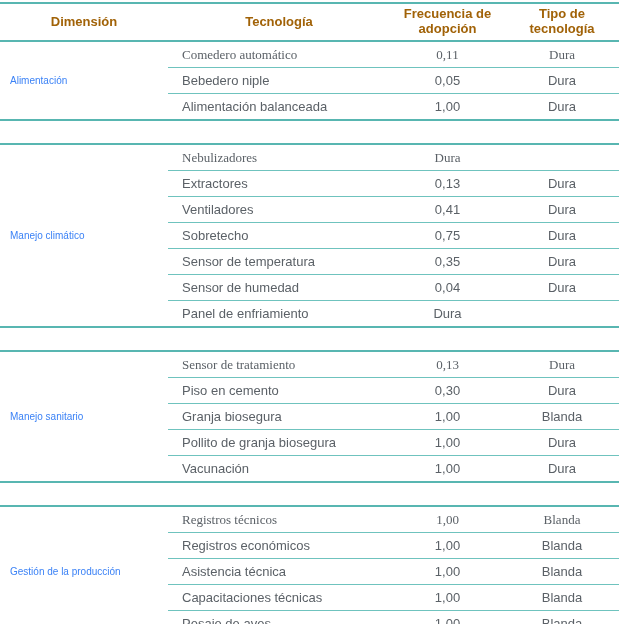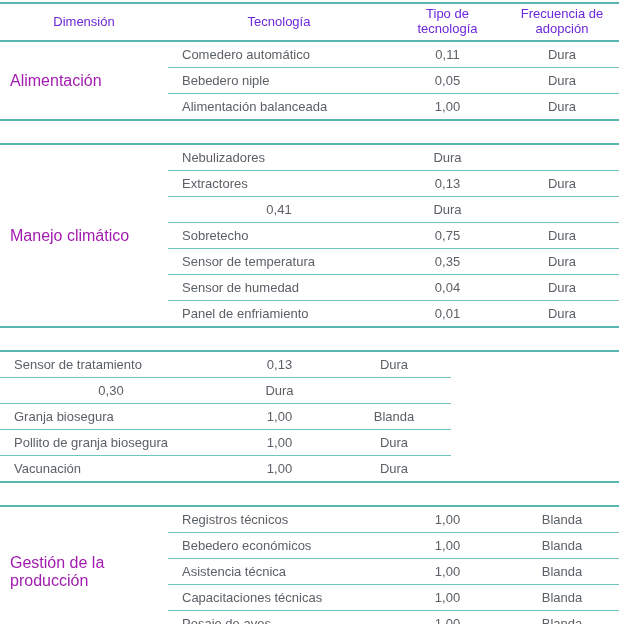--- a/index.html
+++ b/index.html
@@ -27,10 +27,10 @@
     height: 36px;
     border-top: 2px solid #58b6b1;
     border-bottom: 2px solid #58b6b1;
-    font-weight: normal;
+    font-weight: bold;
     font-size: 13px;
     line-height: 1.15;
-    color: #6d28d9;
+    color: #a16207;
     text-align: center;
   }
   .header-cell {

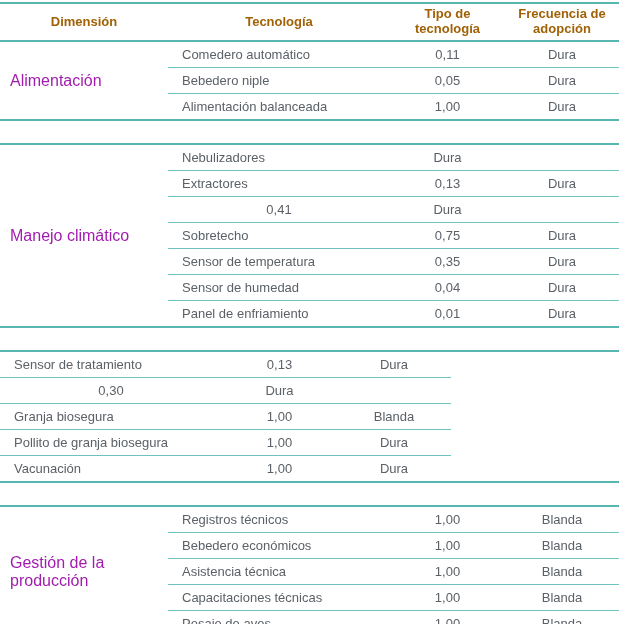--- a/index.html
+++ b/index.html
@@ -92,8 +92,8 @@
     <div class="header-row">
       <div class="header-cell">Dimensión</div>
       <div class="header-cell">Tecnología</div>
+      <div class="header-cell">Frecuencia de adopción</div>
       <div class="header-cell">Tipo de tecnología</div>
-      <div class="header-cell">Frecuencia de adopción</div>
     </div>
 
     <div class="section">

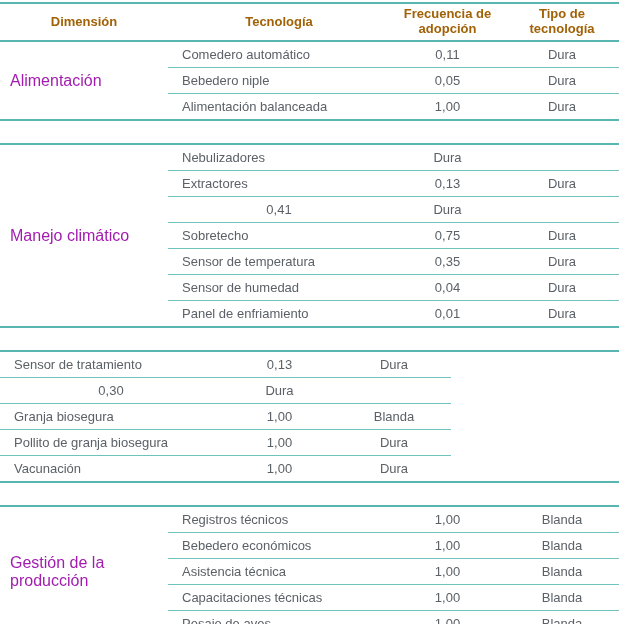--- a/index.html
+++ b/index.html
@@ -71,6 +71,7 @@
   }
   .row:first-child {
     border-top: none;
+    font-family: Liberation Serif, serif;
   }
   .cell-tech {
     padding-left: 14px;

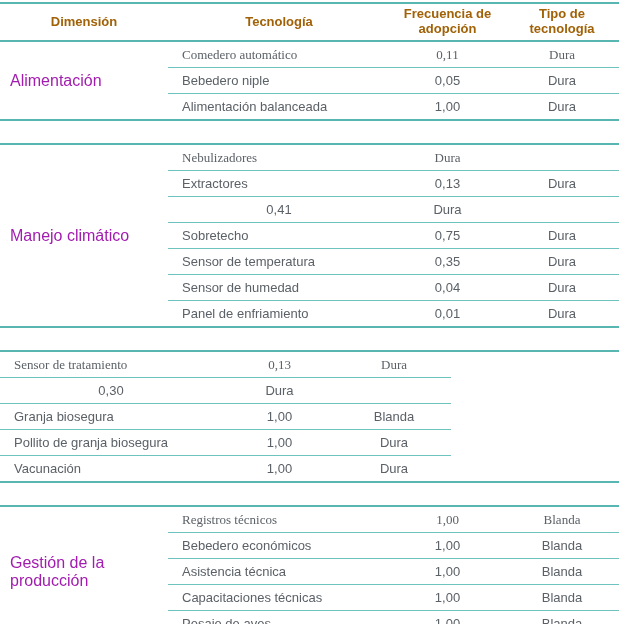--- a/index.html
+++ b/index.html
@@ -52,8 +52,8 @@
     display: flex;
     align-items: center;
     padding-left: 10px;
-    font-size: 16px;
-    color: #a21caf;
+    font-size: 10px;
+    color: #3b82f6;
   }
   .rows {
     width: 451px;

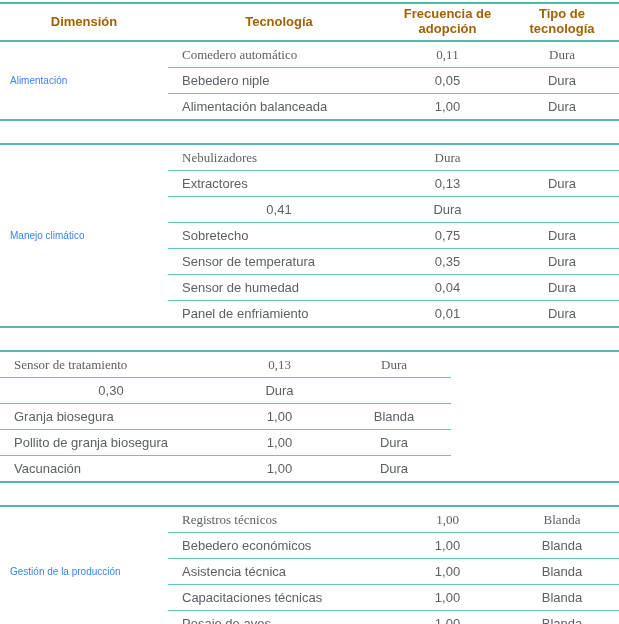--- a/index.html
+++ b/index.html
@@ -131,6 +131,7 @@
           <div class="cell-tipo">Dura</div>
         </div>
         <div class="row">
+          <div class="cell-tech">Ventiladores</div>
           <div class="cell-freq">0,41</div>
           <div class="cell-tipo">Dura</div>
         </div>

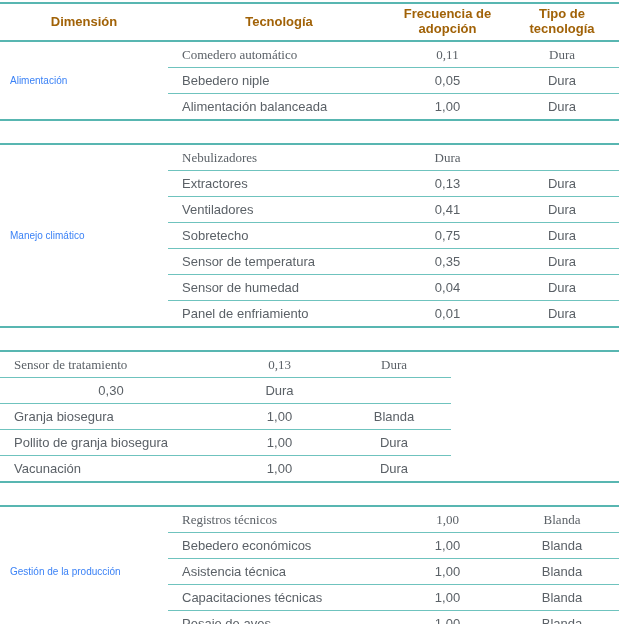--- a/index.html
+++ b/index.html
@@ -152,7 +152,6 @@
         </div>
         <div class="row">
           <div class="cell-tech">Panel de enfriamiento</div>
-          <div class="cell-freq">0,01</div>
           <div class="cell-tipo">Dura</div>
         </div>
       </div>

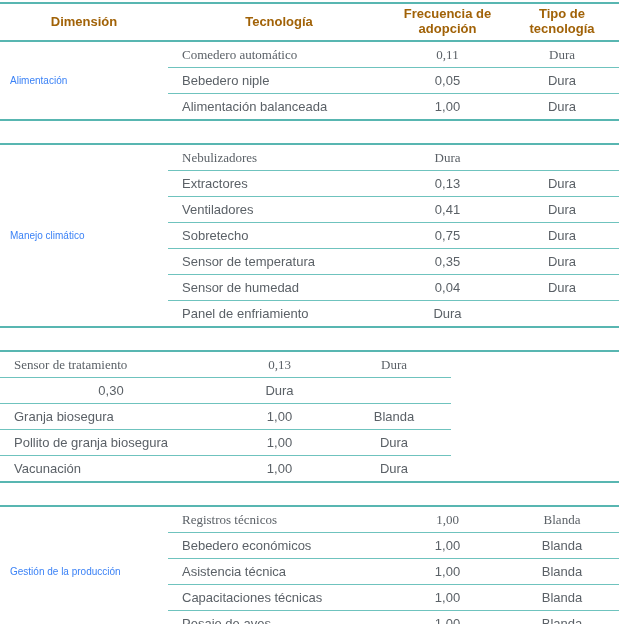--- a/index.html
+++ b/index.html
@@ -165,6 +165,7 @@
           <div class="cell-tipo">Dura</div>
         </div>
         <div class="row">
+          <div class="cell-tech">Piso en cemento</div>
           <div class="cell-freq">0,30</div>
           <div class="cell-tipo">Dura</div>
         </div>

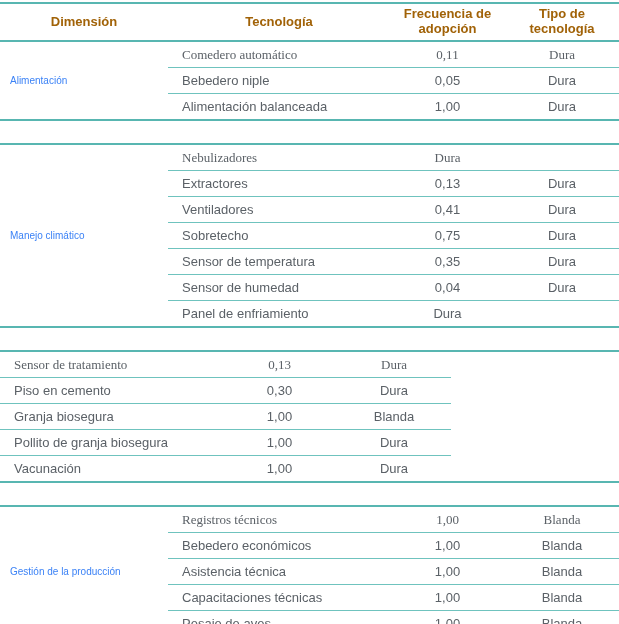--- a/index.html
+++ b/index.html
@@ -158,6 +158,7 @@
     </div>
 
     <div class="section gapped">
+      <div class="dim-cell">Manejo sanitario</div>
       <div class="rows">
         <div class="row">
           <div class="cell-tech">Sensor de tratamiento</div>

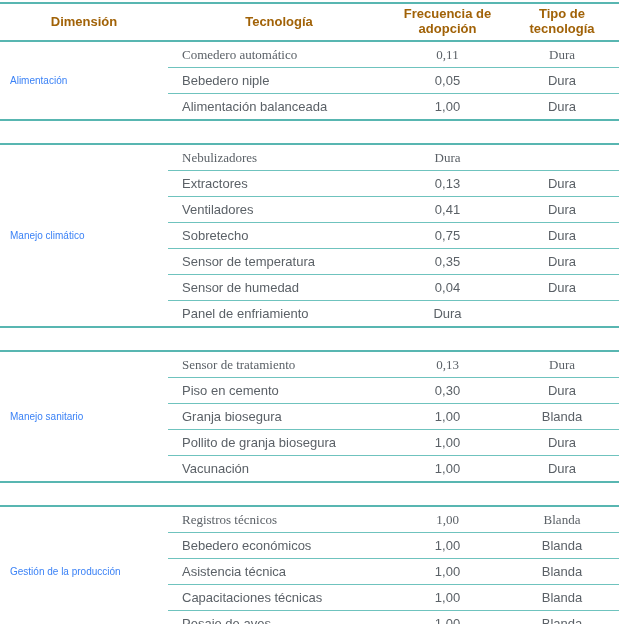--- a/index.html
+++ b/index.html
@@ -197,7 +197,7 @@
           <div class="cell-tipo">Blanda</div>
         </div>
         <div class="row">
-          <div class="cell-tech">Bebedero económicos</div>
+          <div class="cell-tech">Registros económicos</div>
           <div class="cell-freq">1,00</div>
           <div class="cell-tipo">Blanda</div>
         </div>

